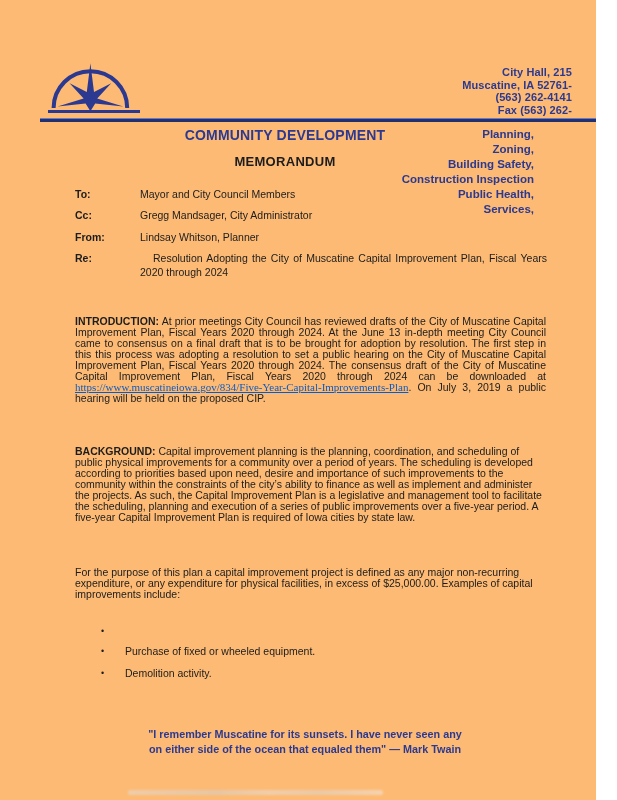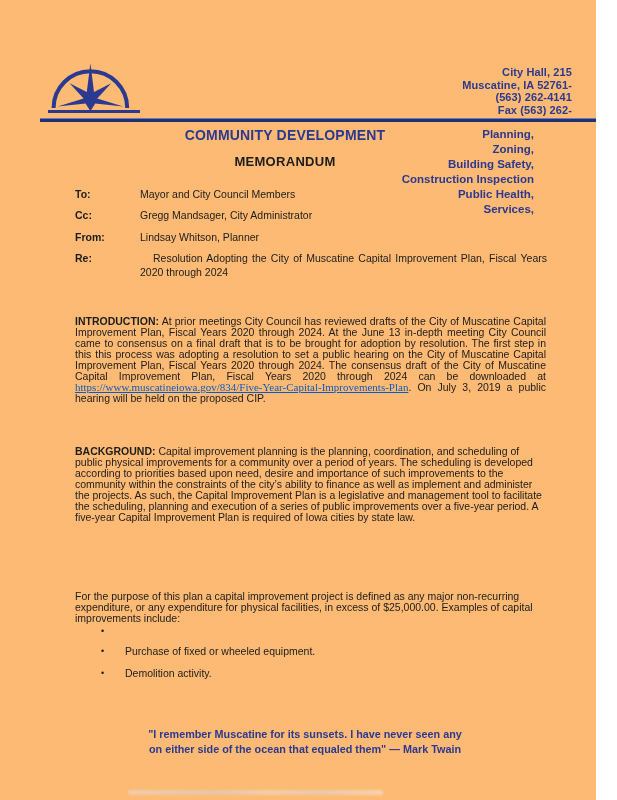--- a/index.html
+++ b/index.html
@@ -48,7 +48,7 @@
   .lead { font-weight: bold; }
   .intro { top: 316px; }
   .background { top: 446px; }
-  .purpose { top: 591px; }
+  .purpose { top: 567px; }
   a.doc-link {
     color: #0b5bc4; text-decoration: underline;
     font-family: "Liberation Serif", serif; font-size: 11px;

